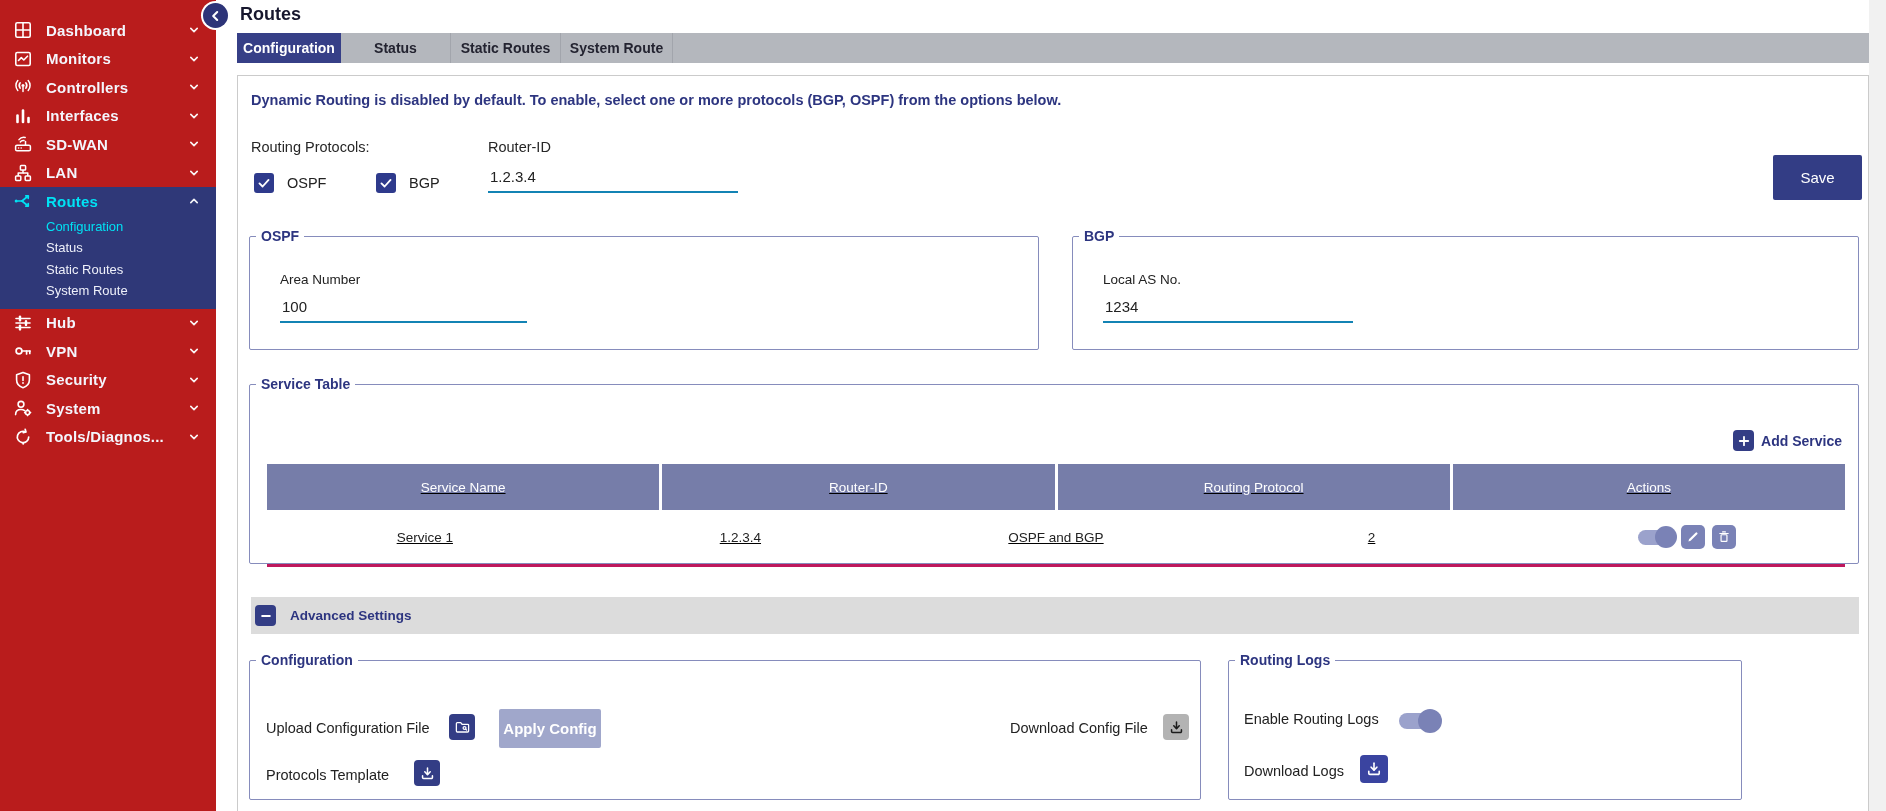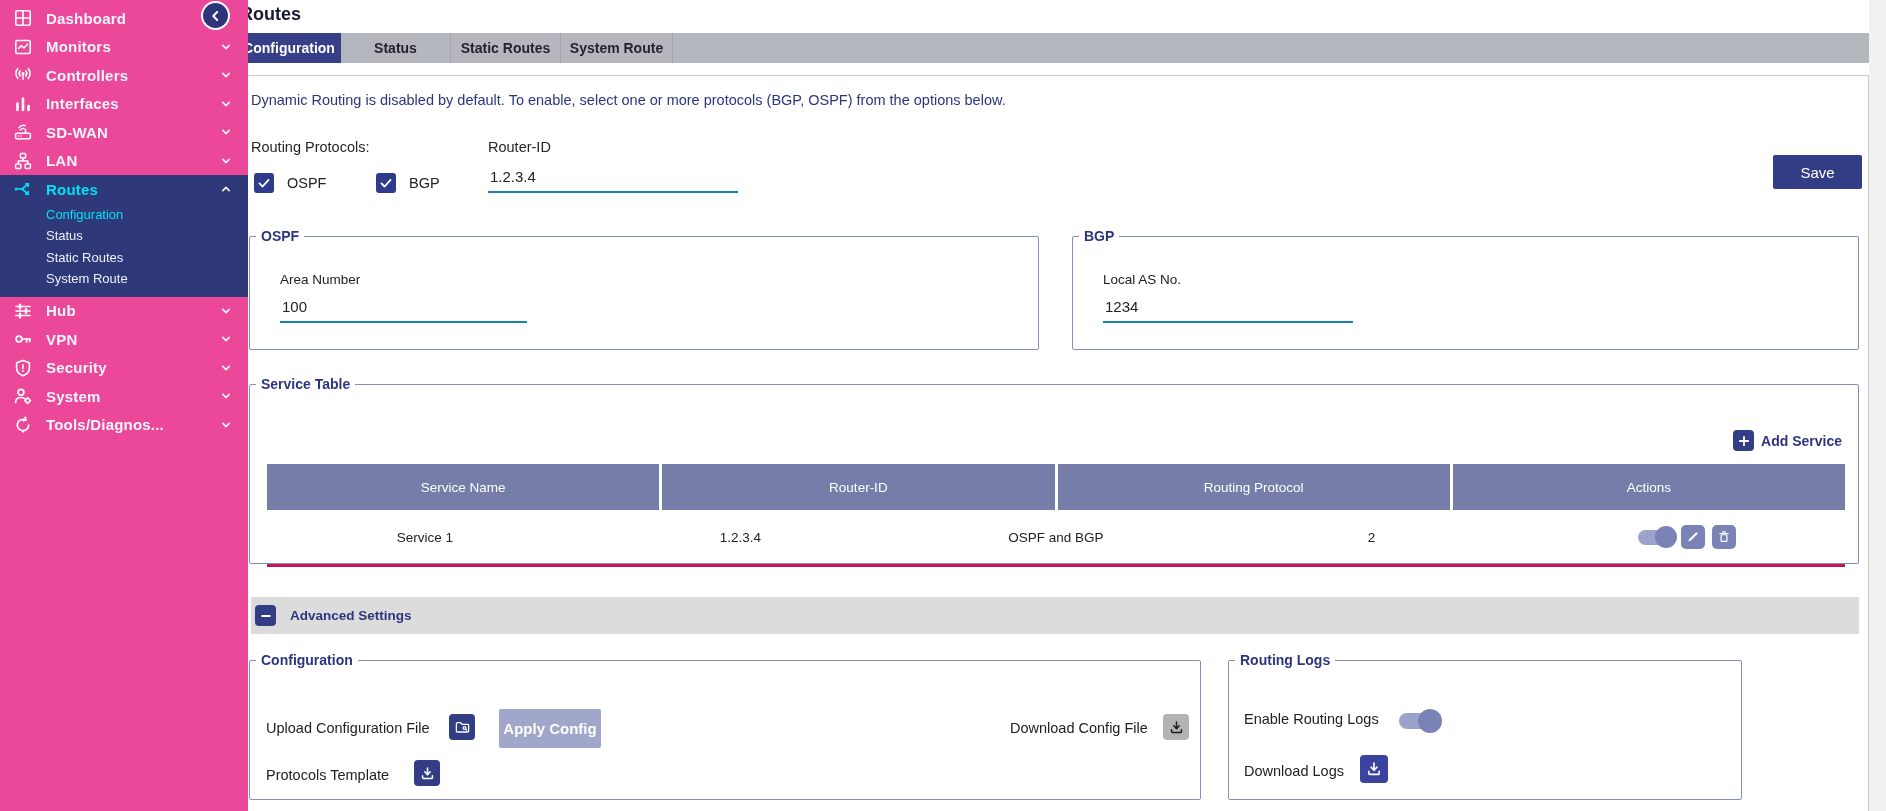--- a/index.html
+++ b/index.html
@@ -8,8 +8,8 @@
   .screen { position:relative; width:1886px; height:811px; }
 
   
-  .sidebar { position:absolute; left:0; top:0; width:248px; height:811px;
-    background:#ec4899; color:#fff; padding-top:4px; z-index:2; }
+  .sidebar { position:absolute; left:0; top:0; width:216px; height:811px;
+    background:#b91c1c; color:#fff; padding-top:16px; z-index:2; }
   .nav-item { position:relative; height:28.5px; display:flex; align-items:center;
     padding-left:11px; cursor:pointer; }
   .nav-item .icn { width:24px; height:20px; display:flex; align-items:center; justify-content:center; margin-right:11px; }

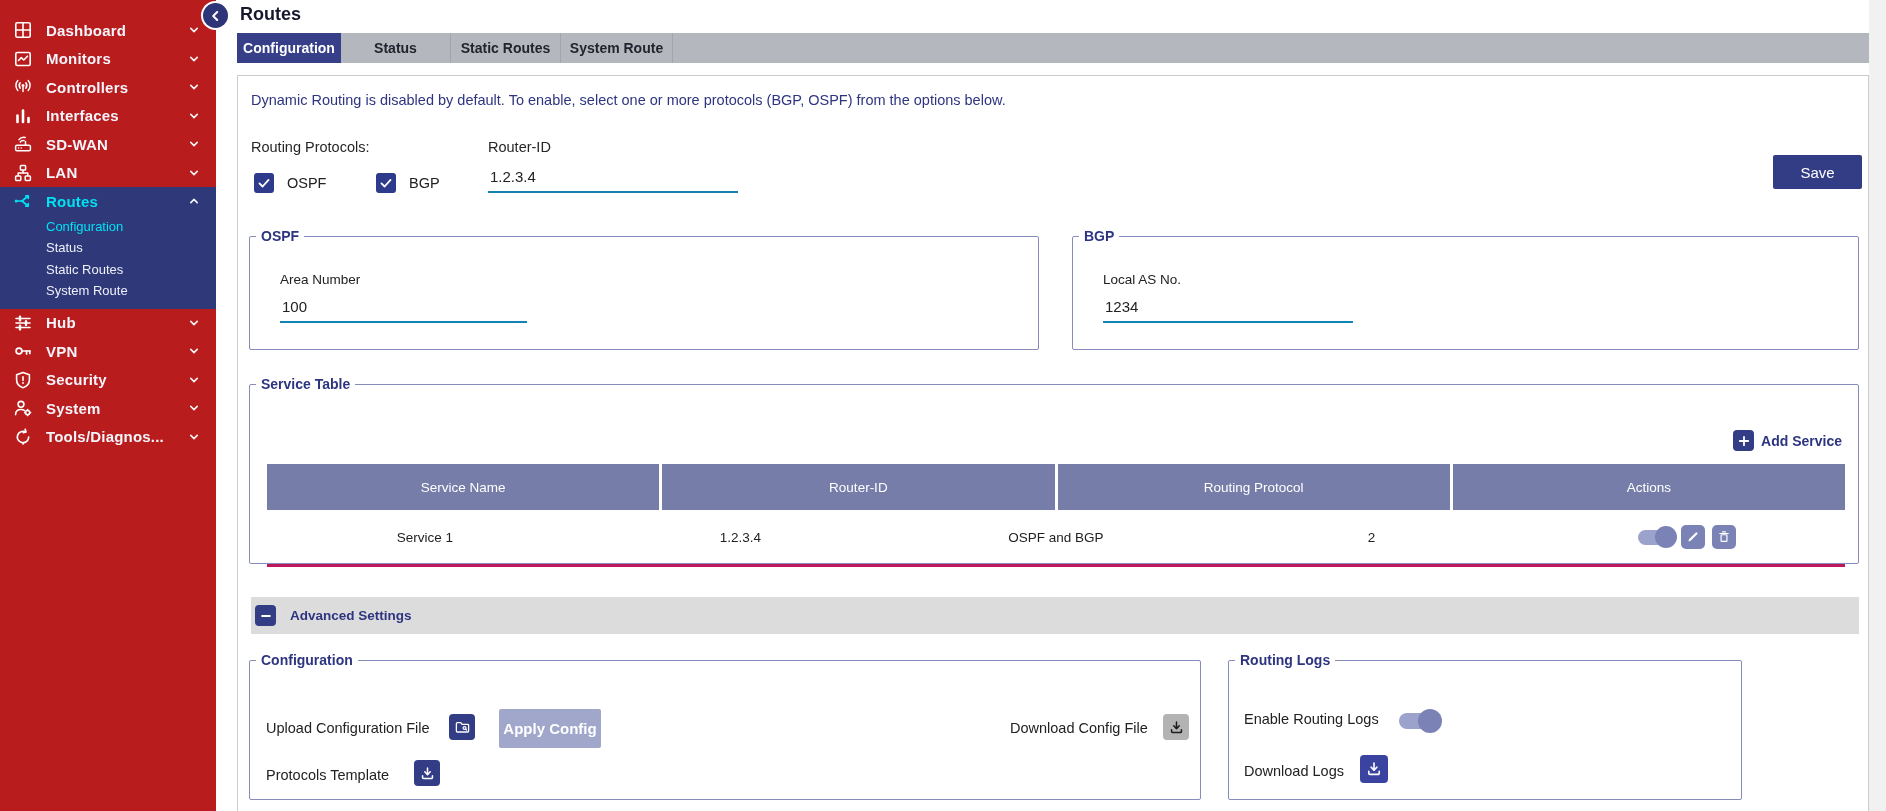--- a/index.html
+++ b/index.html
@@ -45,7 +45,7 @@
   
   .card { position:absolute; left:237px; top:75px; width:1632px; height:760px;
     background:#fff; border:1px solid #cbcbcb; border-bottom:none; }
-  .info-text { position:absolute; left:13px; top:16px; font-size:14.5px; font-weight:400; color:#2D3580; }
+  .info-text { position:absolute; left:13px; top:16px; font-size:14.5px; font-weight:700; color:#2D3580; }
 
   .fld-label { position:absolute; font-size:14.5px; color:#262626; }
   .chkrow { position:absolute; display:flex; align-items:center; cursor:pointer; }

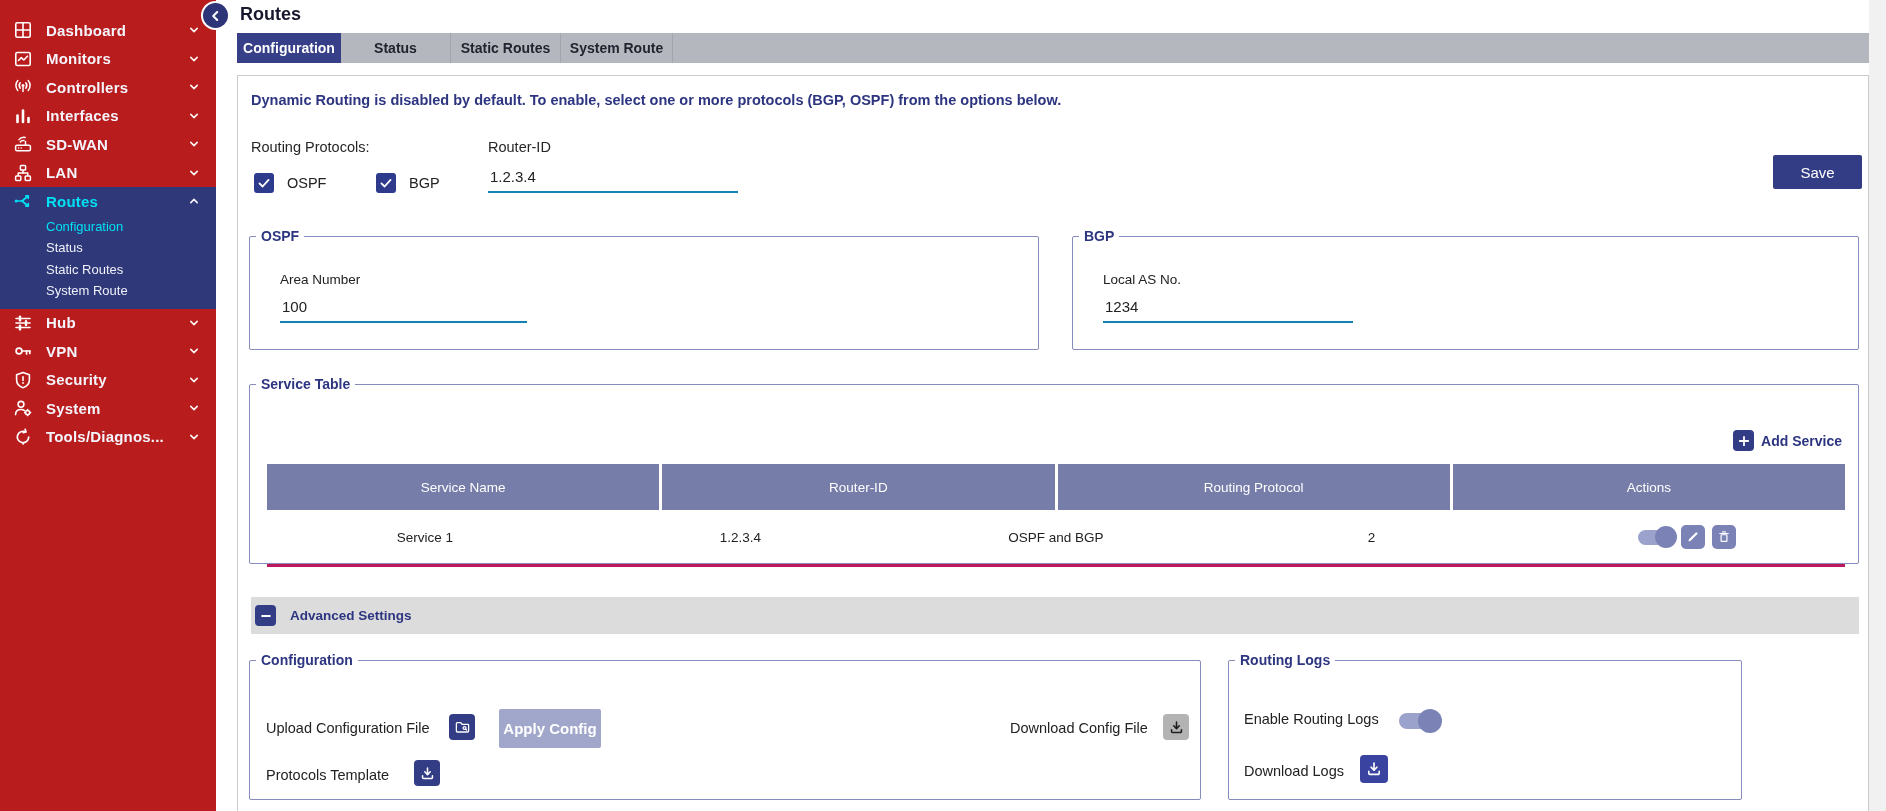--- a/index.html
+++ b/index.html
@@ -55,7 +55,7 @@
   .uinput { border:none; outline:none; background:transparent; border-bottom:2px solid #1383B4;
     font-size:15px; color:#222; font-family:inherit; padding:2px 2px 6px 2px; }
 
-  .save-btn { position:absolute; left:1535px; top:79px; width:89px; height:34px;
+  .save-btn { position:absolute; left:1535px; top:79px; width:89px; height:45px;
     background:#333D85; color:#fff; border:none; font-size:15px; font-family:inherit;
     border-radius:2px; cursor:pointer; }
 

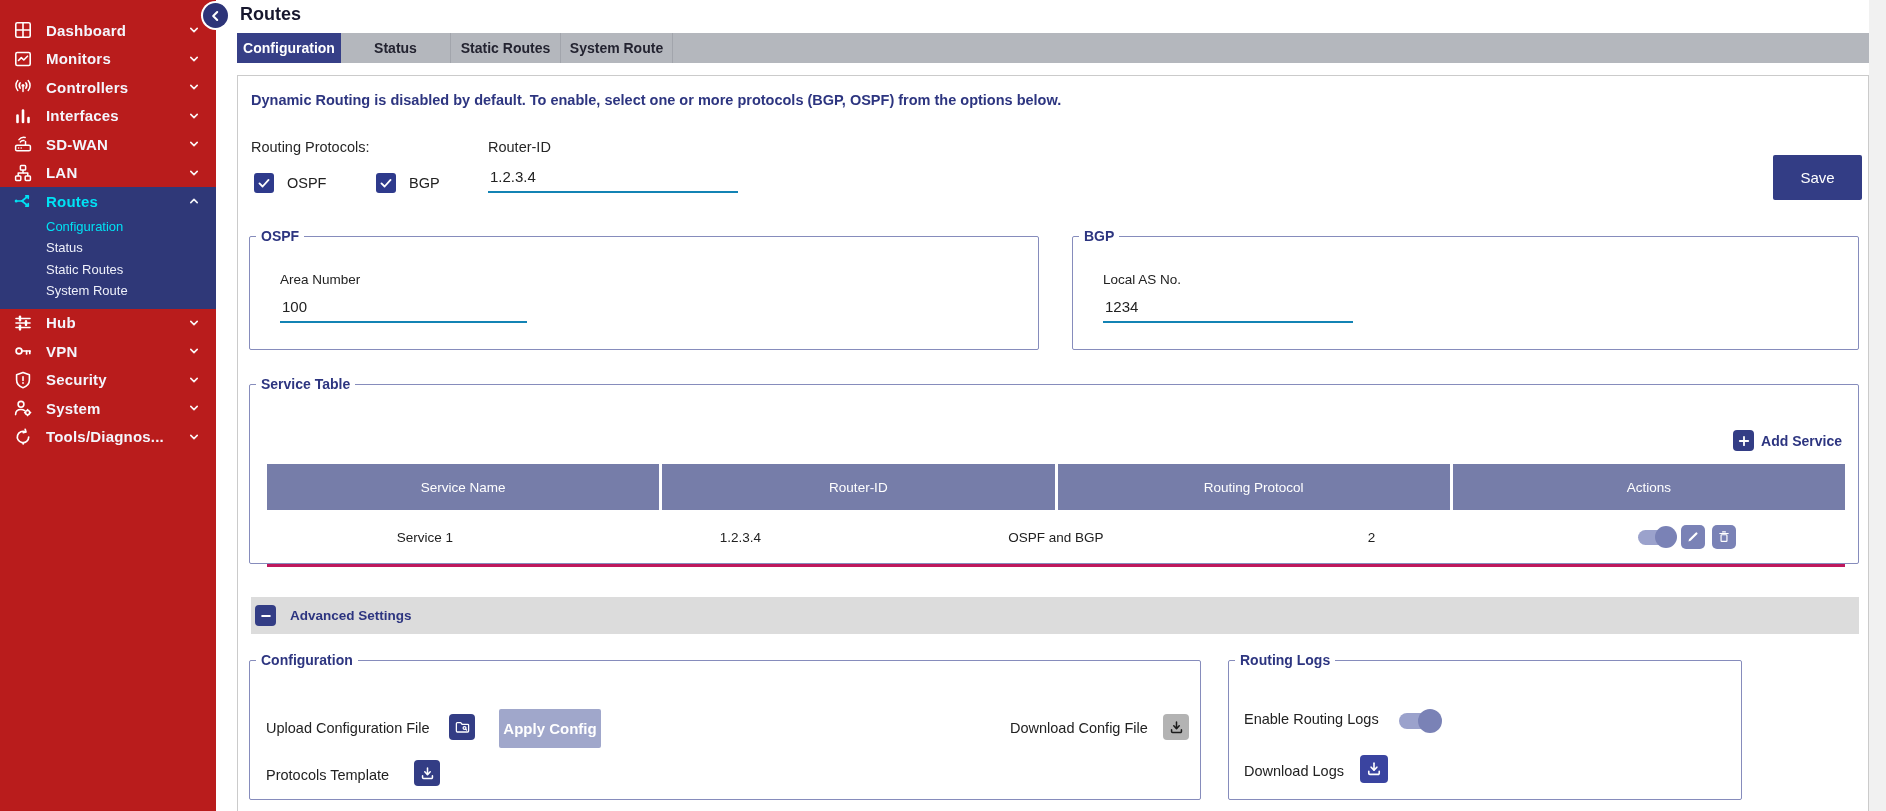--- a/index.html
+++ b/index.html
@@ -73,7 +73,7 @@
     display:flex; align-items:center; justify-content:center; margin-right:7px; }
   .add-lbl { font-size:14px; font-weight:700; color:#2D3580; }
 
-  .svc-table { position:absolute; left:17px; right:13px; top:72px; }
+  .svc-table { position:absolute; left:17px; right:13px; top:72px;text-decoration:underline; }
   .thead { display:flex; }
   .th { flex:1; height:46px; background:#767DA9; color:#fff; font-size:13.5px;
     display:flex; align-items:center; justify-content:center; }

